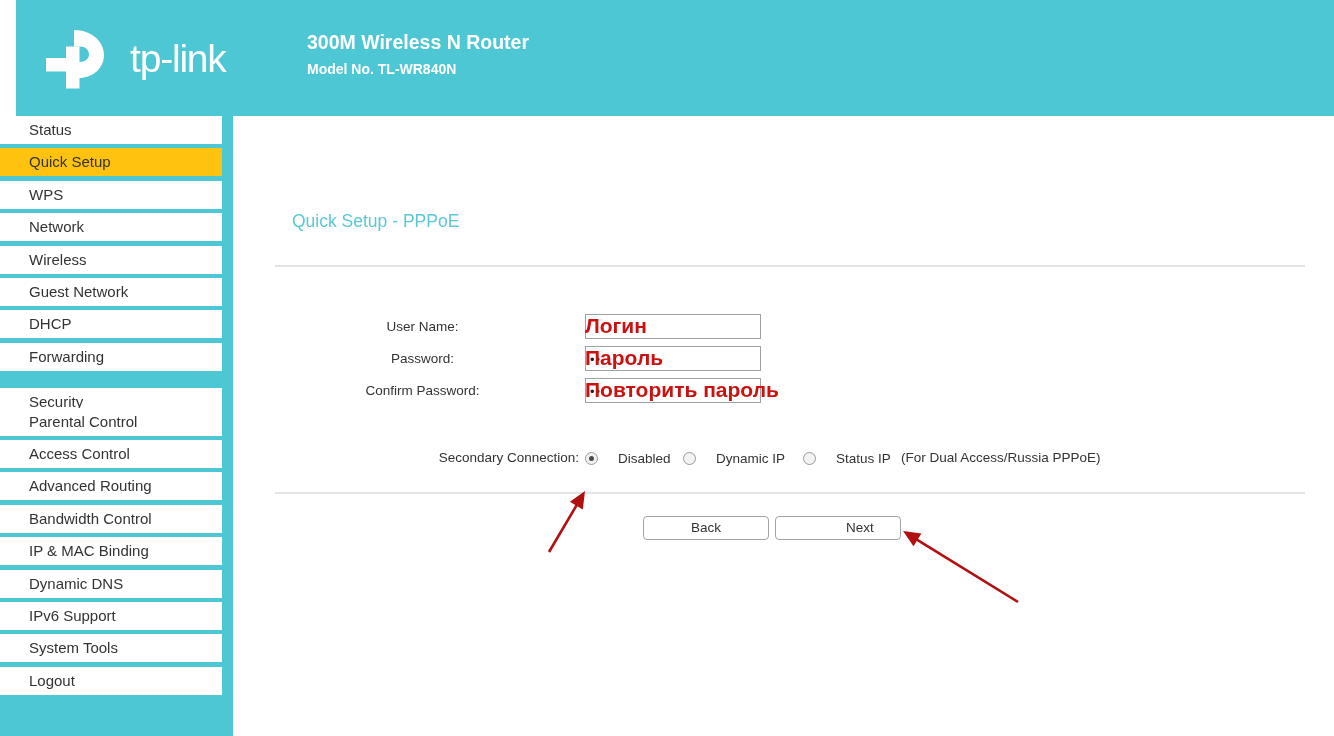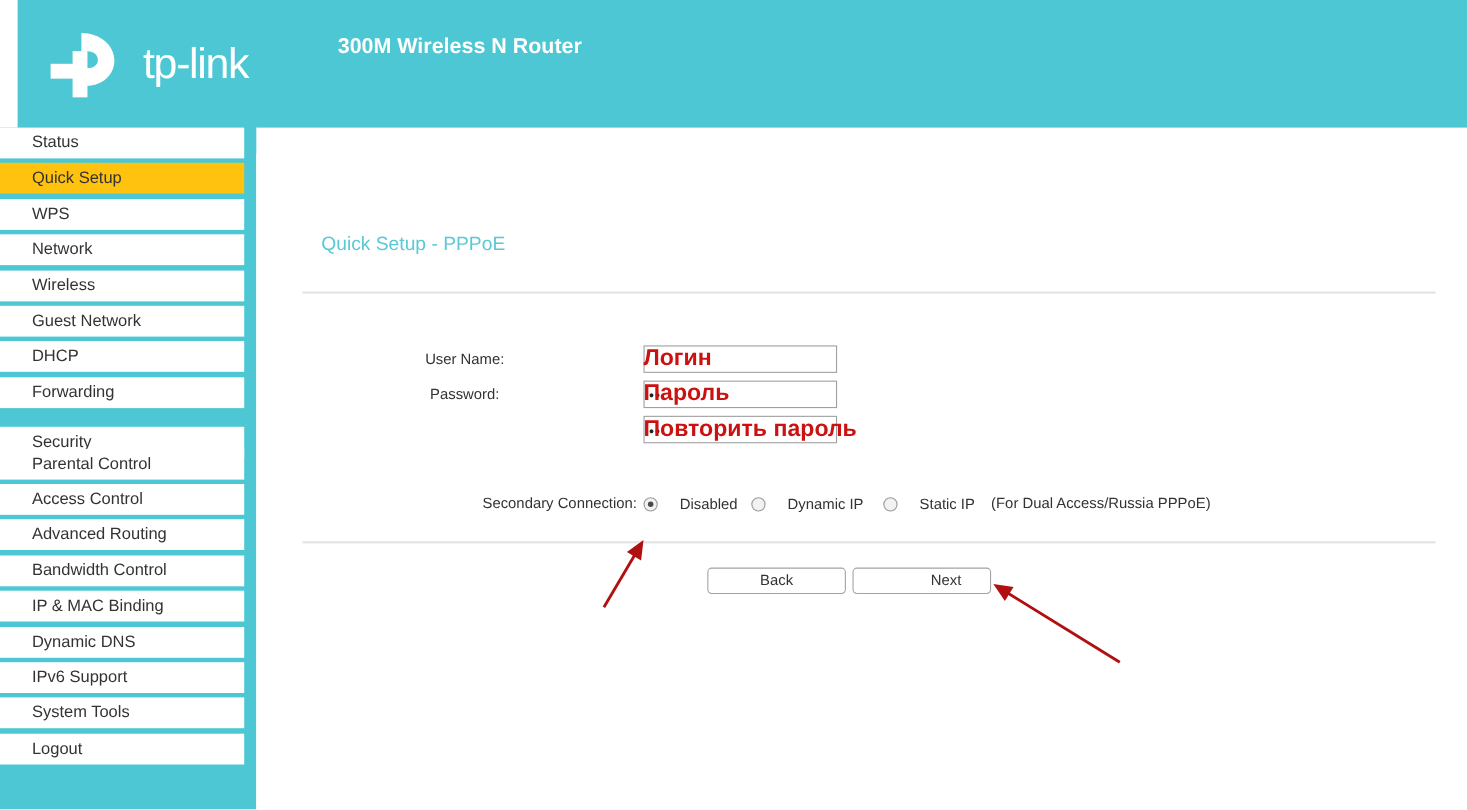--- a/index.html
+++ b/index.html
@@ -263,6 +263,7 @@
   </div>
   <div id="header-titles">
     <div id="product-name">300M Wireless N Router</div>
+    <div id="model-no">Model No. TL-WR840N</div>
   </div>
 </div>
 

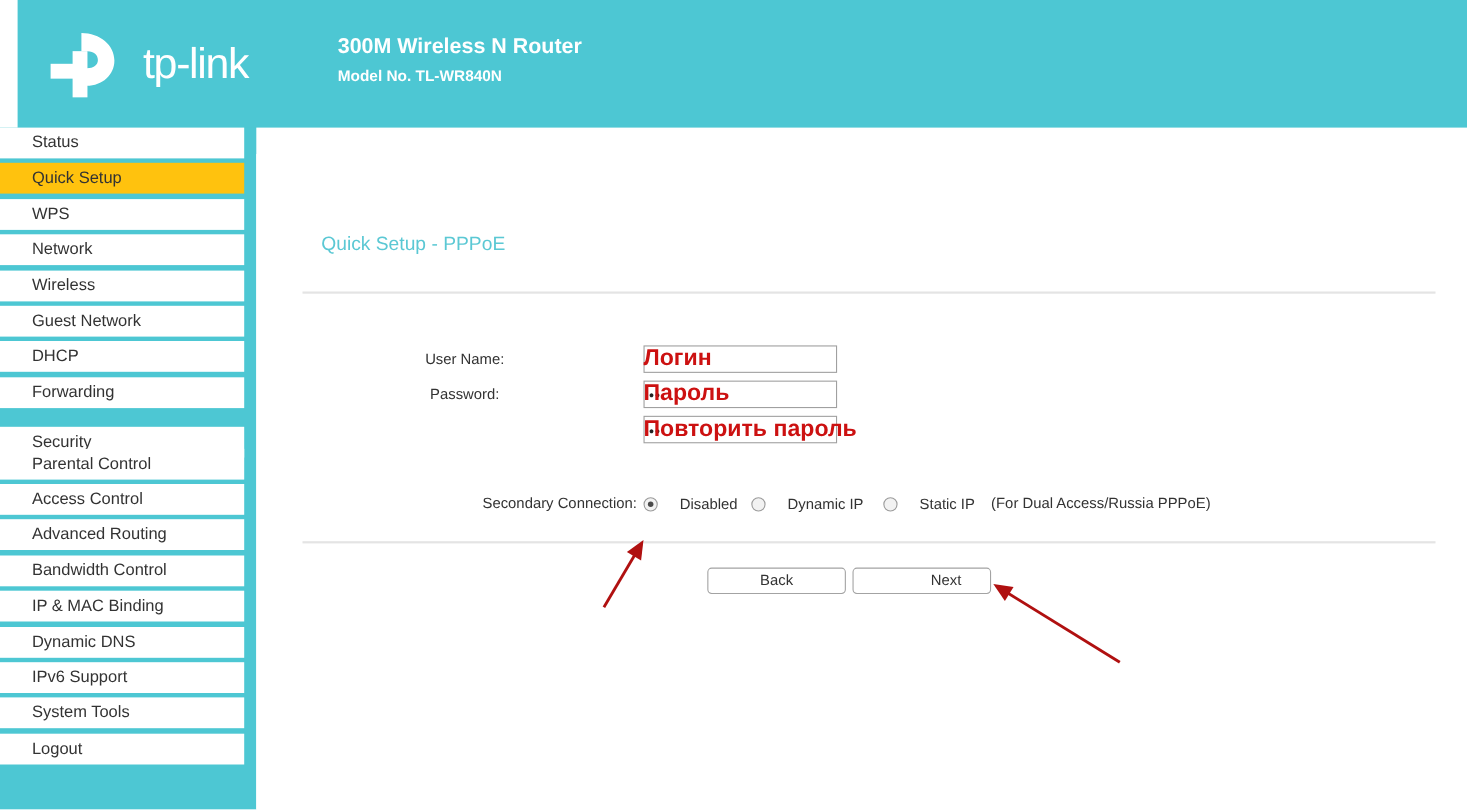--- a/index.html
+++ b/index.html
@@ -307,6 +307,7 @@
         <div class="overlay-text">Пароль</div>
       </div>
       <div class="form-row" style="top: 262px; width: 1101px;">
+        <div class="form-label label-slot">Confirm Password:</div>
         <div class="field-box">
           <span class="field-dots">••</span>
         </div>

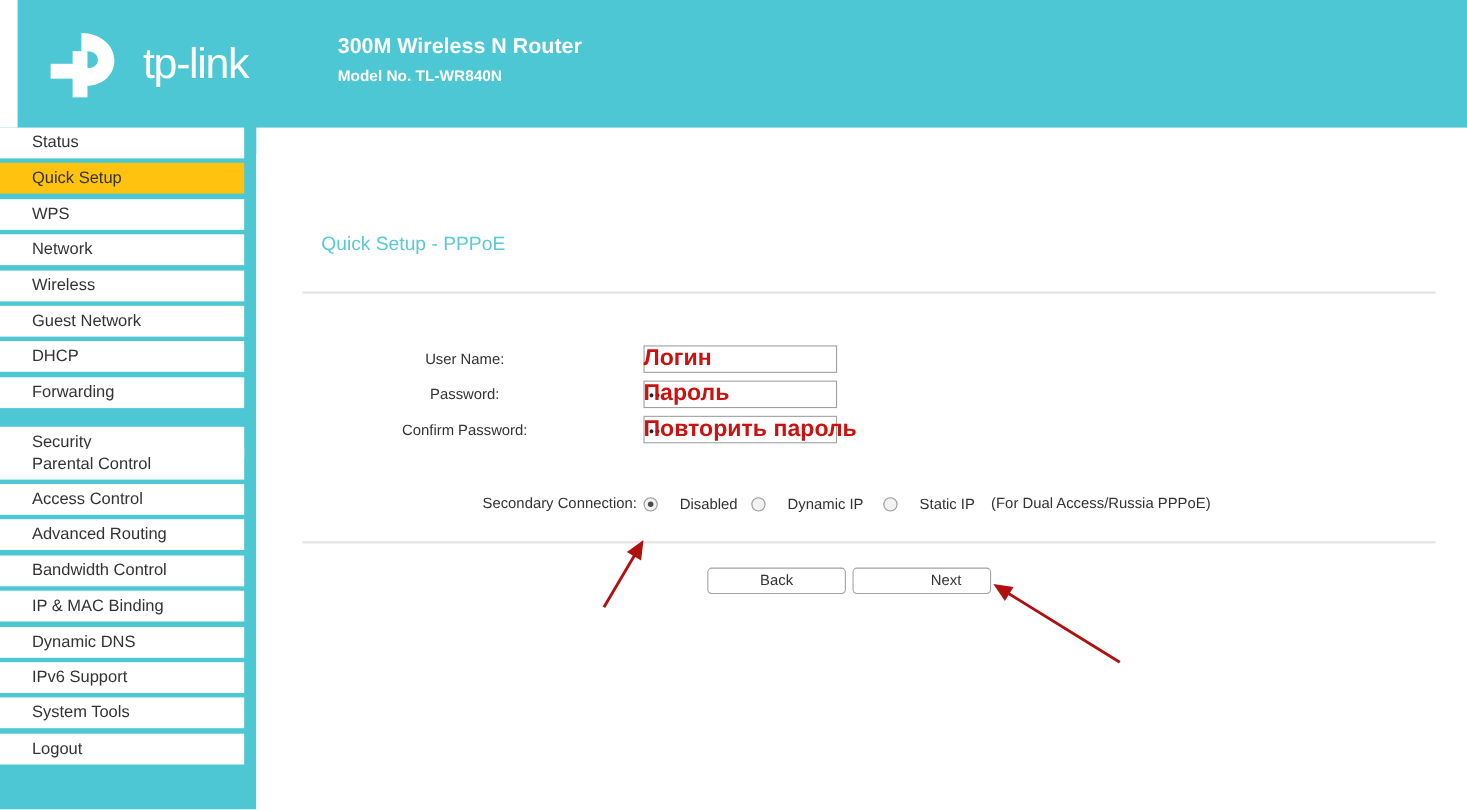--- a/index.html
+++ b/index.html
@@ -328,7 +328,7 @@
         </div>
         <div class="radio-group" style="left: 570px;">
           <span class="radio-dot"></span>
-          <span class="radio-label">Static IP</span>
+          <span class="radio-label">Status IP</span>
         </div>
       </div>
     <div id="dual-access-note">(For Dual Access/Russia PPPoE)</div>

